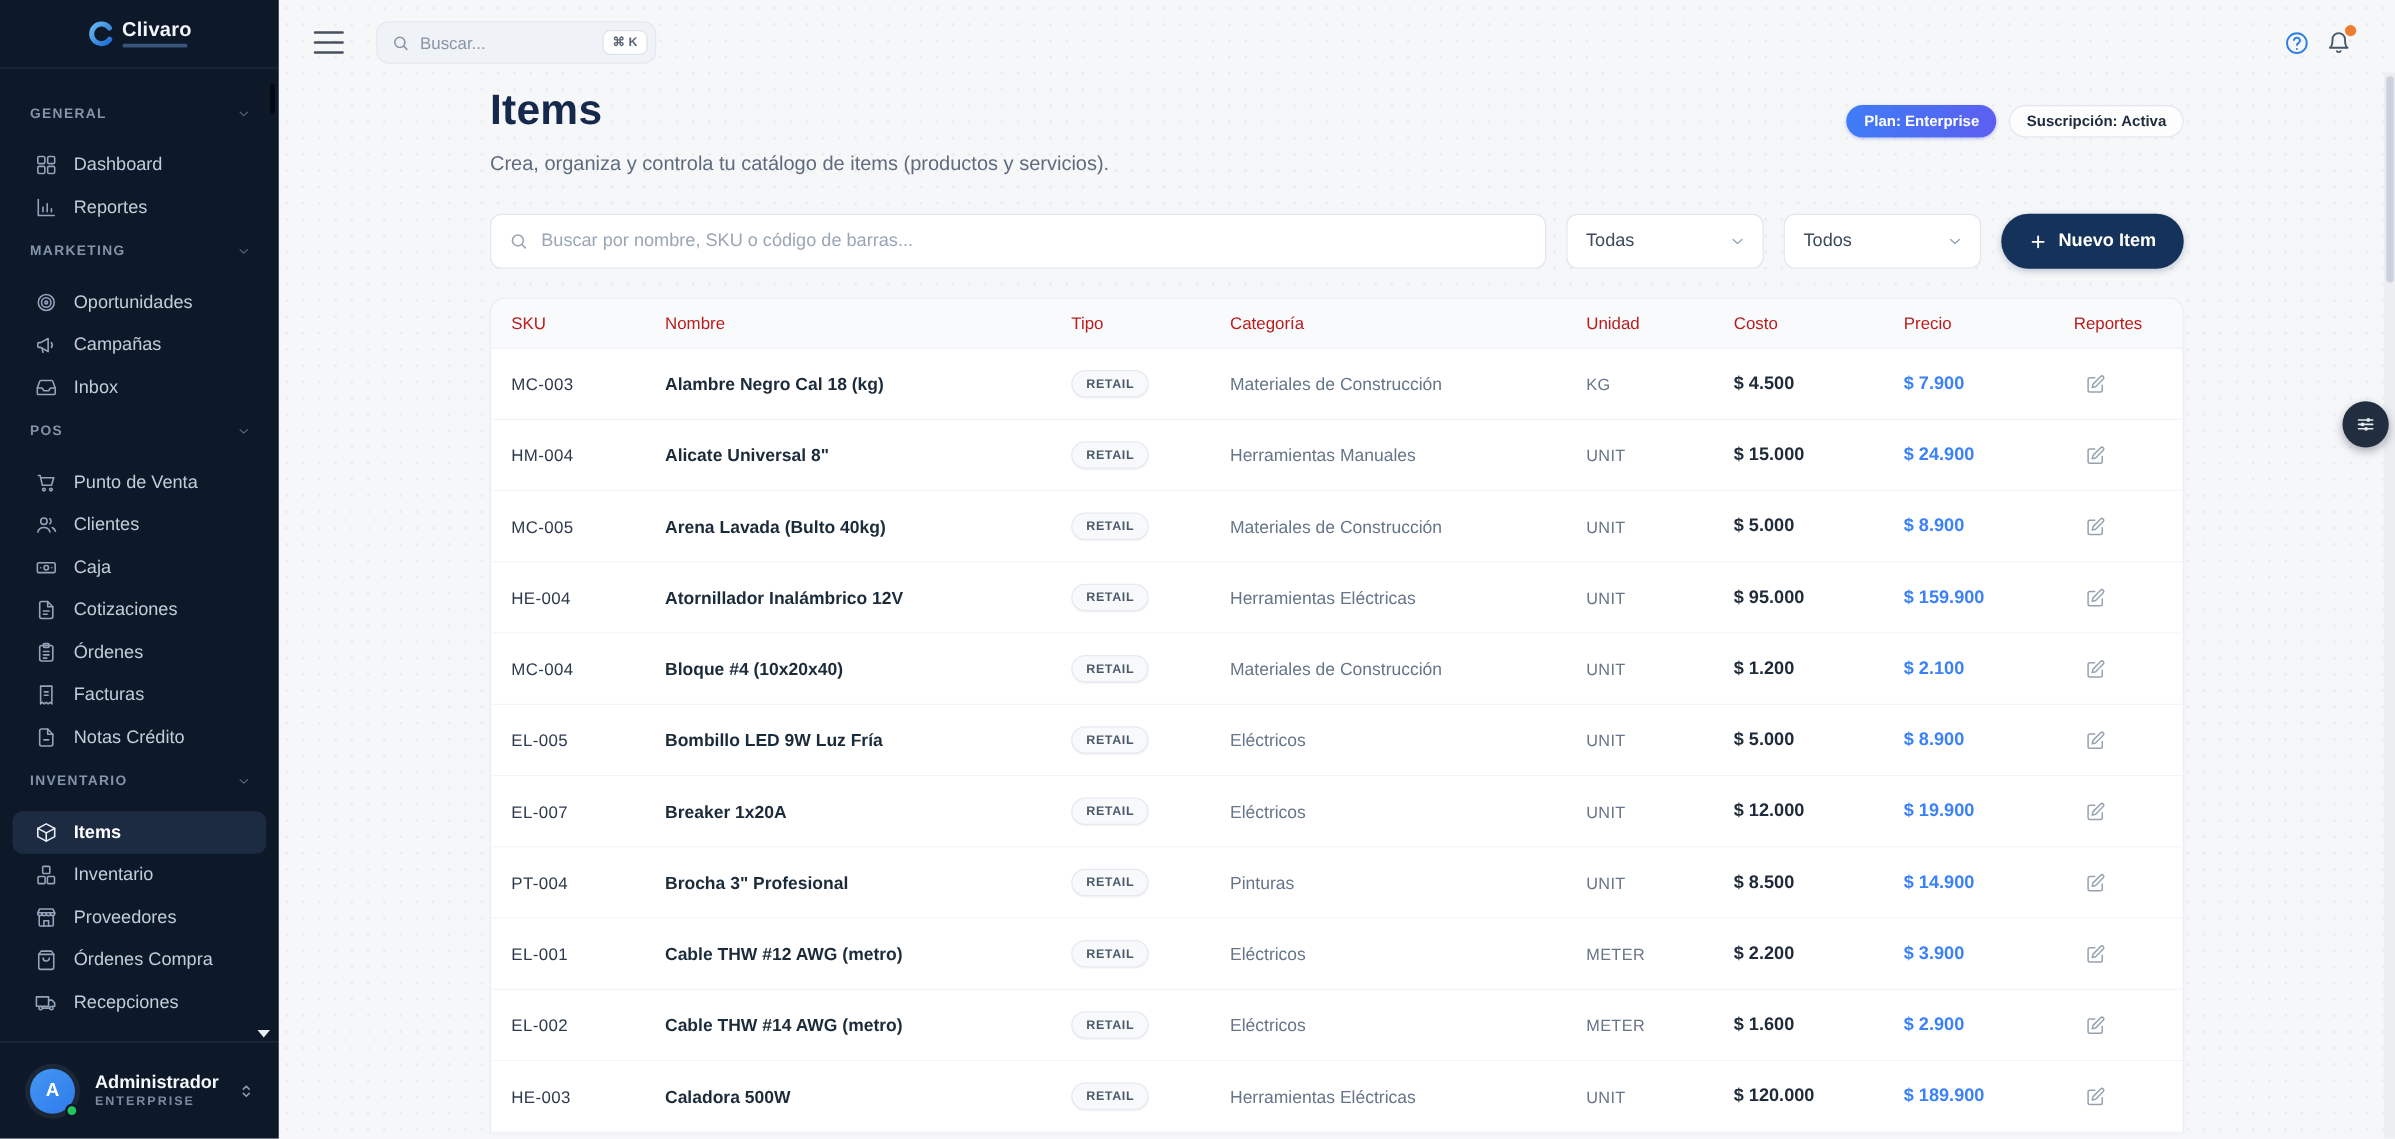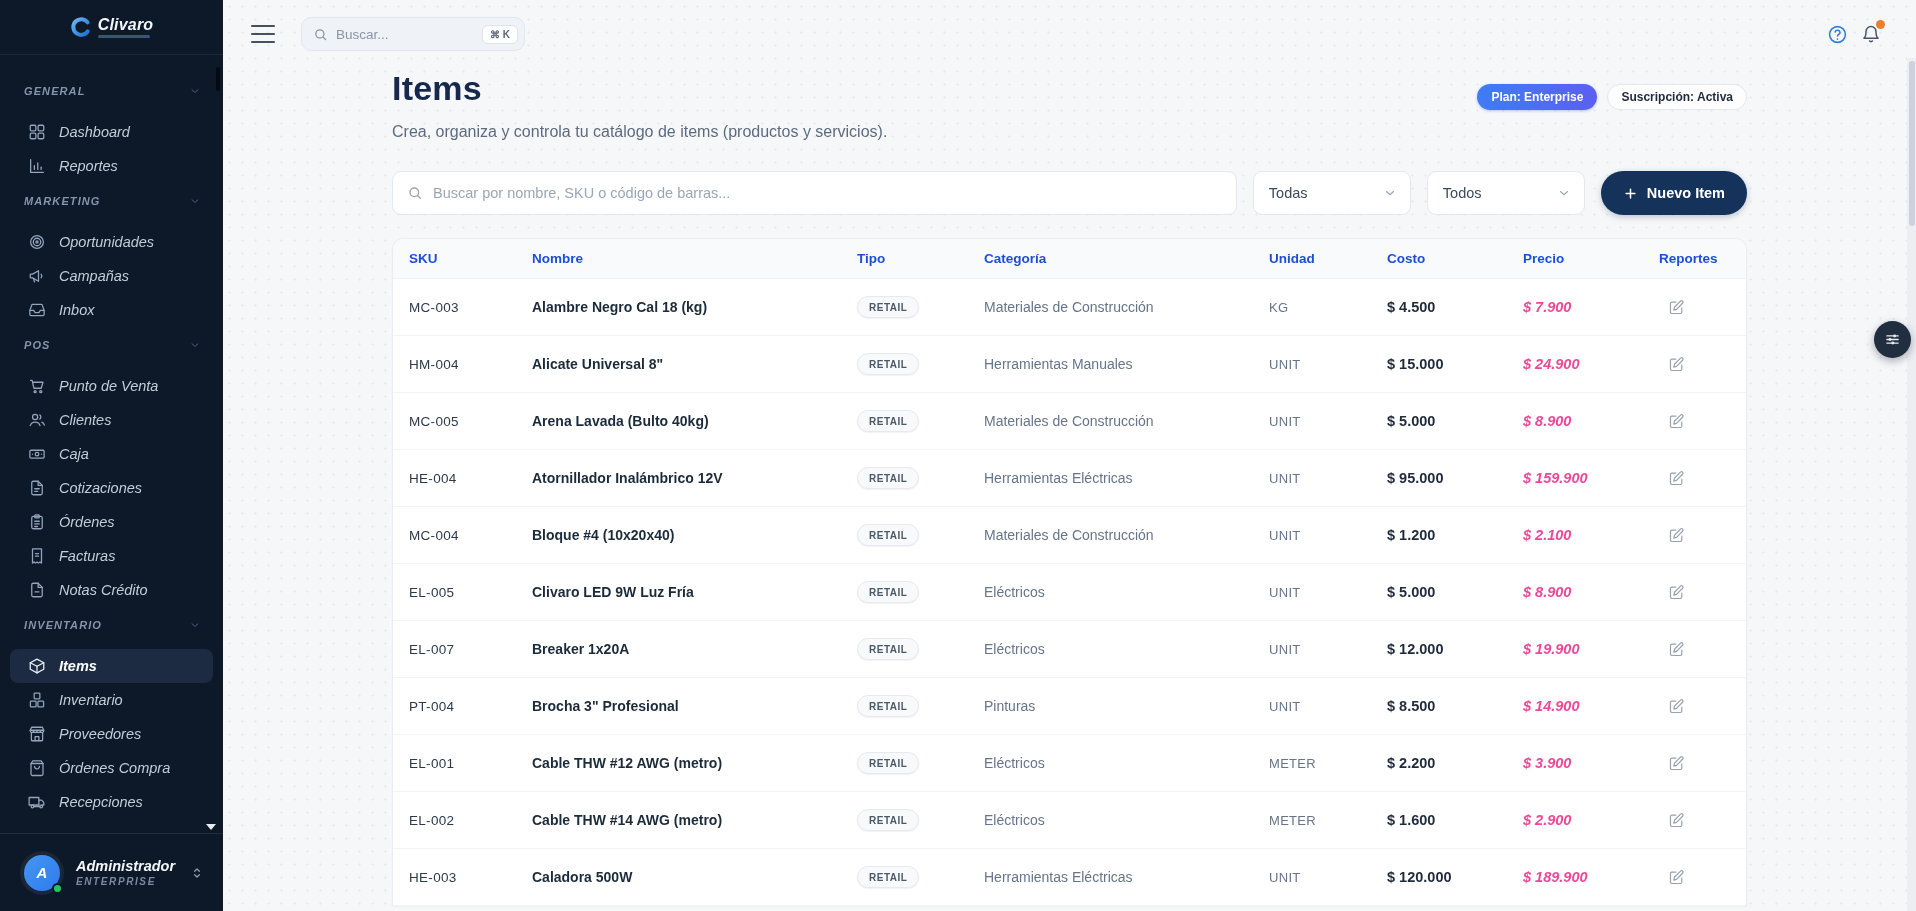--- a/index.html
+++ b/index.html
@@ -17,7 +17,7 @@
     width:223px; height:911px; flex:0 0 223px;
     background:#0d1829; color:#c2cdda;
     display:flex; flex-direction:column;
-    position:relative; z-index:5;font-style:italic;
+    position:relative; z-index:5;
   }
   .logo-area {
     height:55px; display:flex; align-items:center; justify-content:center;

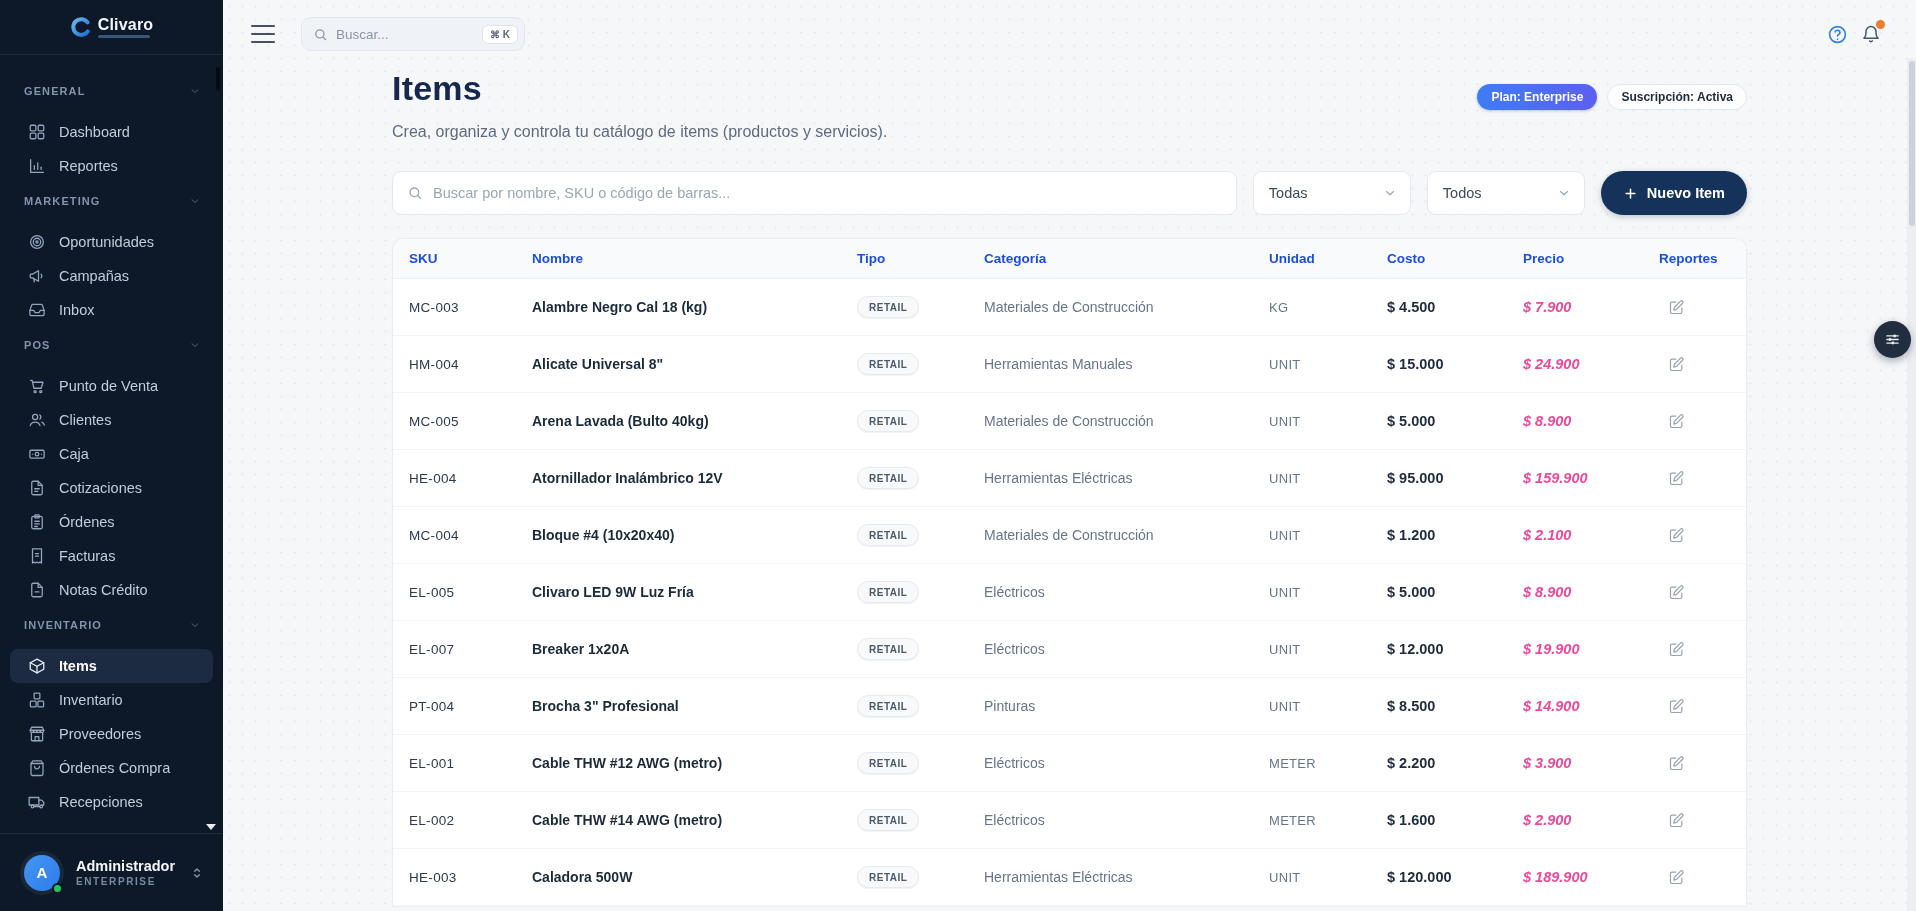--- a/index.html
+++ b/index.html
@@ -174,7 +174,7 @@
   }
   .thead {
     height:40px; background:#f8fafc; border-bottom:1px solid #edf0f4;
-    color:#1d4ed8; font-size:13.5px;font-weight:bold;
+    color:#b91c1c; font-size:13.5px;
   }
   .trow {
     height:57px; border-bottom:1px solid #f1f4f8; background:#fff; font-size:14px;

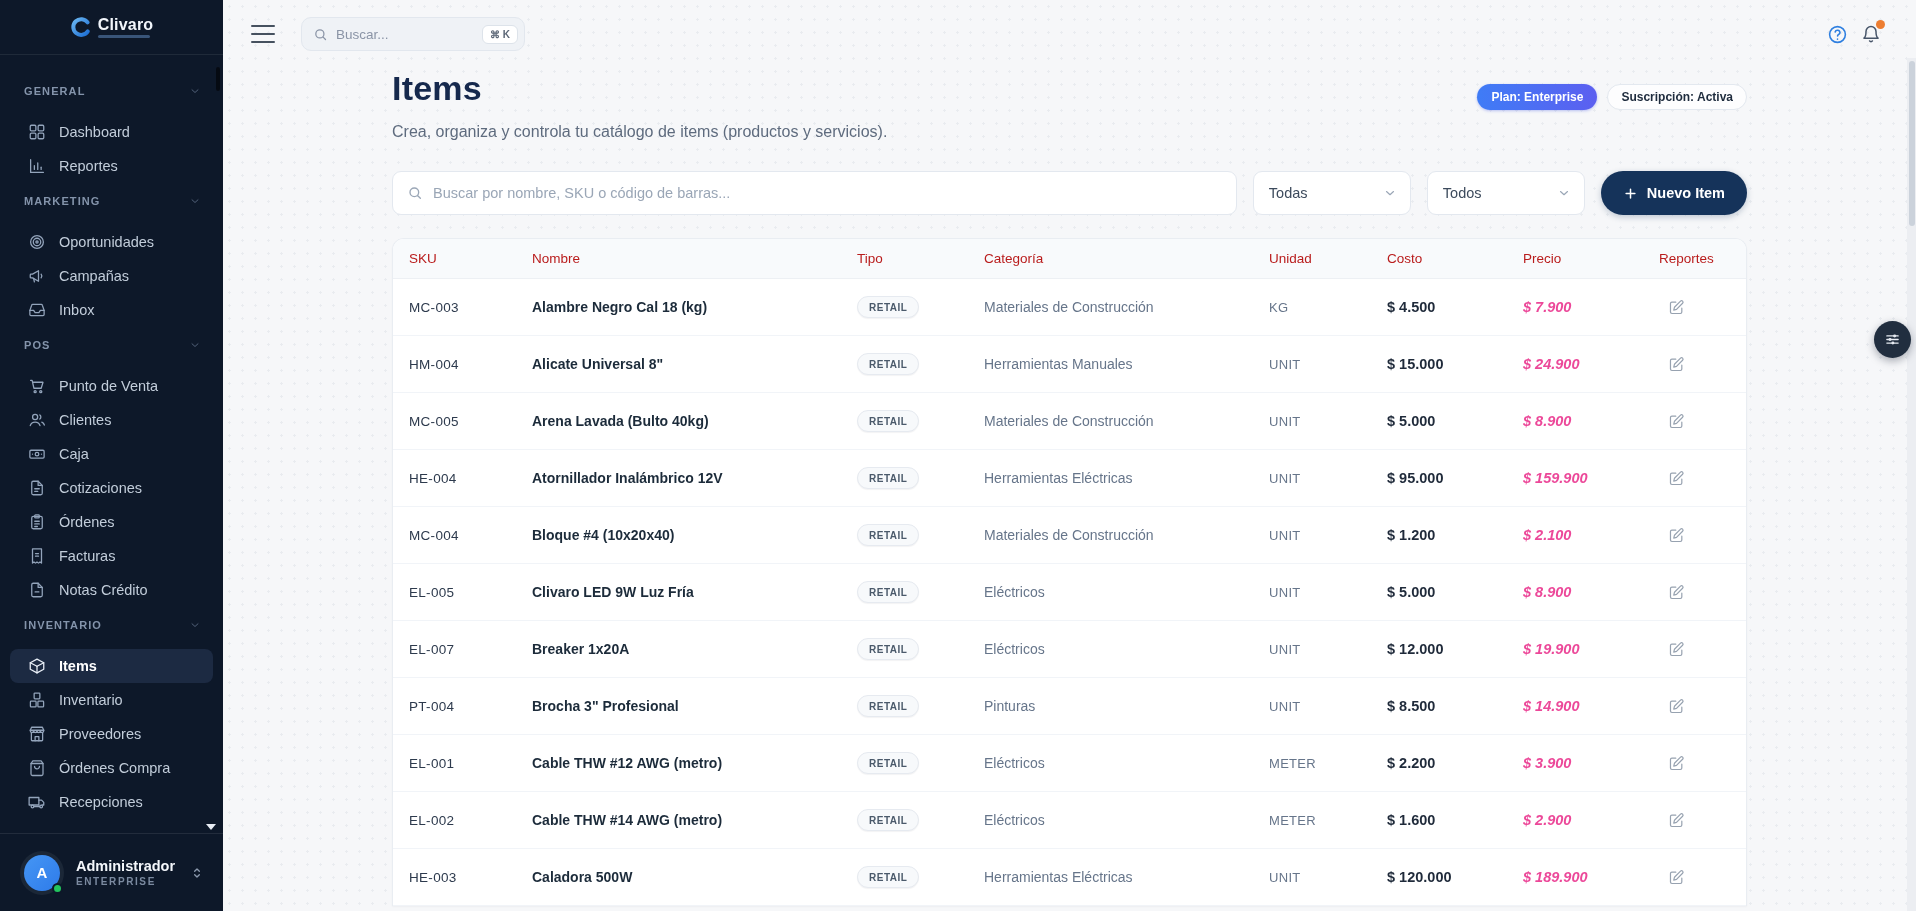--- a/index.html
+++ b/index.html
@@ -189,7 +189,7 @@
   .c-cat { color:#66758a; }
   .c-unidad { color:#66758a; font-size:13px; letter-spacing:.3px; }
   .c-costo { color:#1f2a3a; font-weight:700; font-size:14.5px; }
-  .c-precio { color:#ec4899; font-weight:700; font-size:14.5px;font-style:italic; }
+  .c-precio { color:#3b82f6; font-weight:700; font-size:14.5px; }
   .edit-btn {
     background:none; border:none; cursor:pointer; color:#97a2b0;
     width:26px; height:26px; display:flex; align-items:center; justify-content:center;

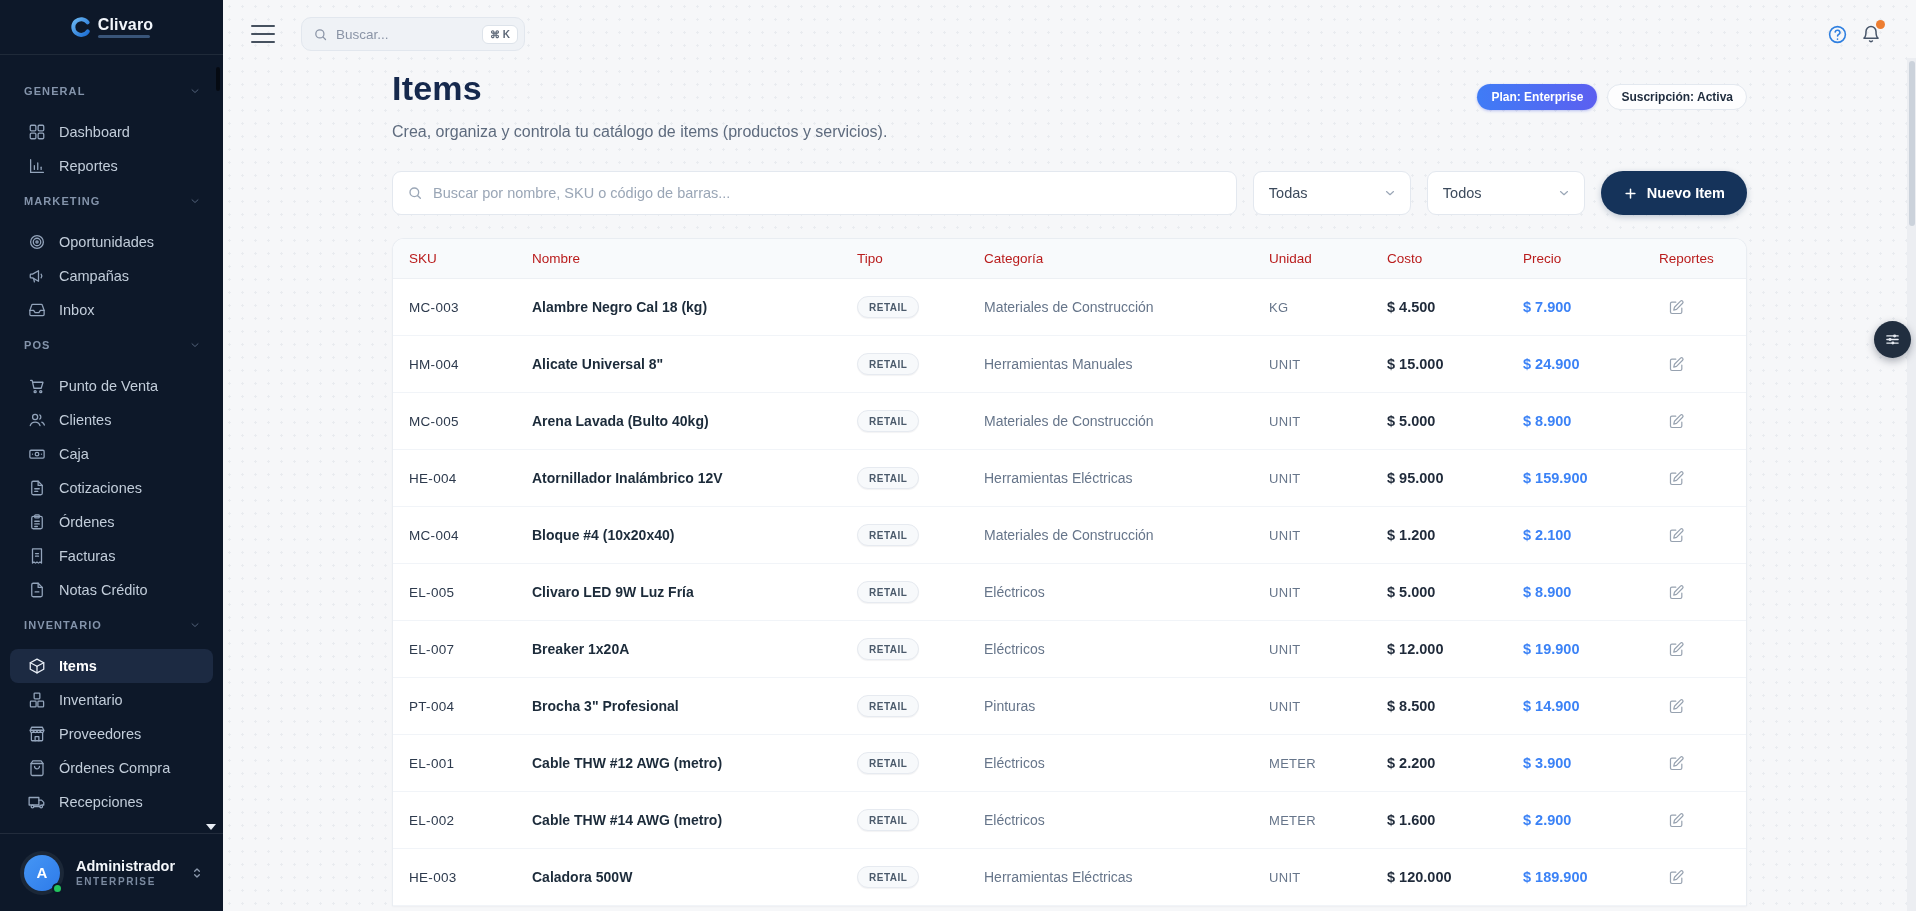--- a/index.html
+++ b/index.html
@@ -656,7 +656,7 @@
           </div>
           <div class="tgrid trow">
             <div class="c-sku">EL-005</div>
-            <div class="c-nombre">Clivaro LED 9W Luz Fría</div>
+            <div class="c-nombre">Bombillo LED 9W Luz Fría</div>
             <div><span class="badge-retail">RETAIL</span></div>
             <div class="c-cat">Eléctricos</div>
             <div class="c-unidad">UNIT</div>

